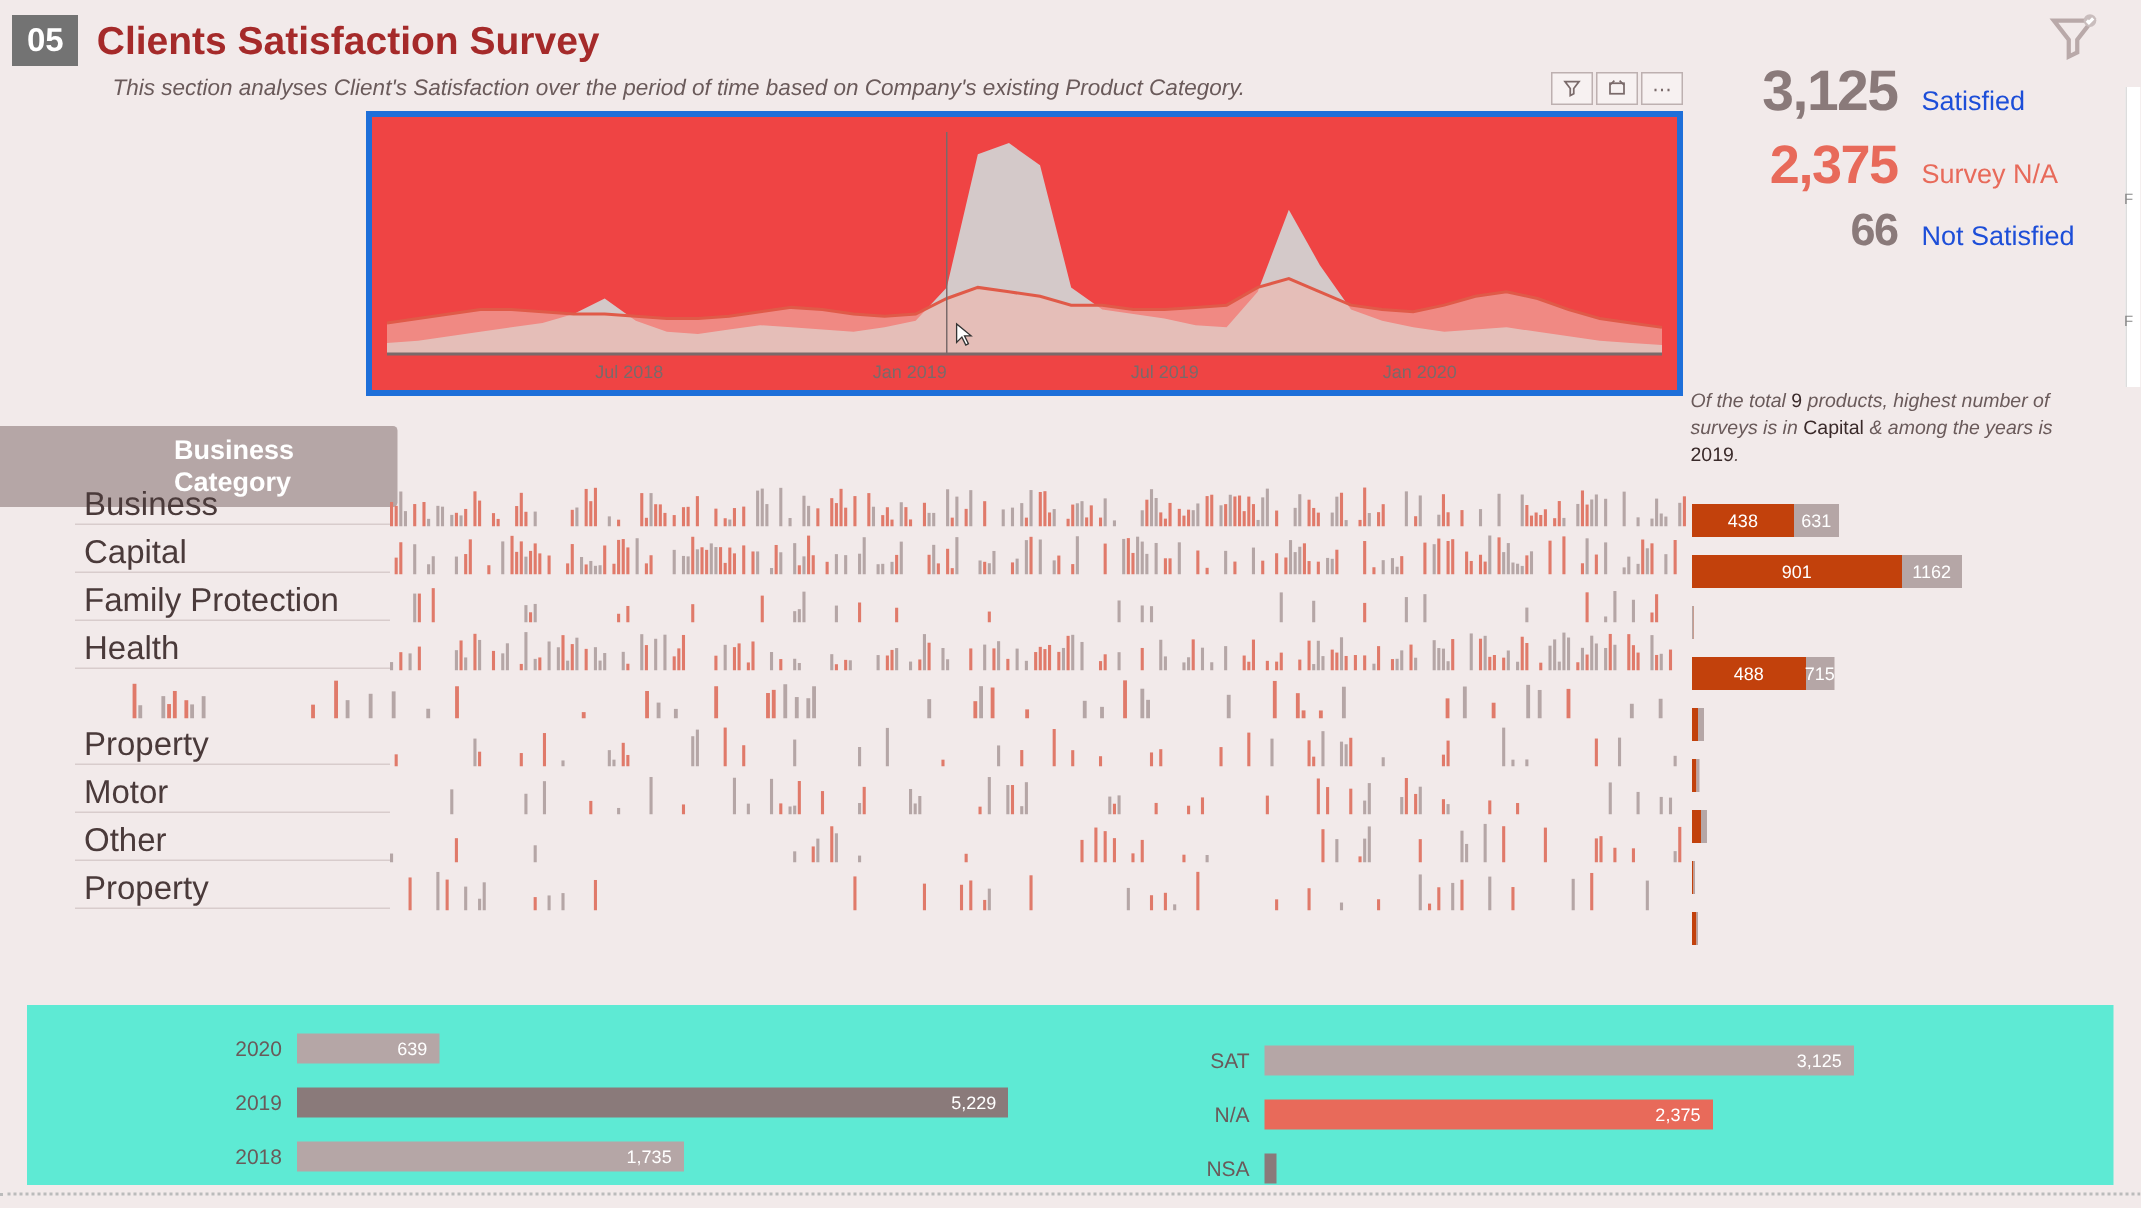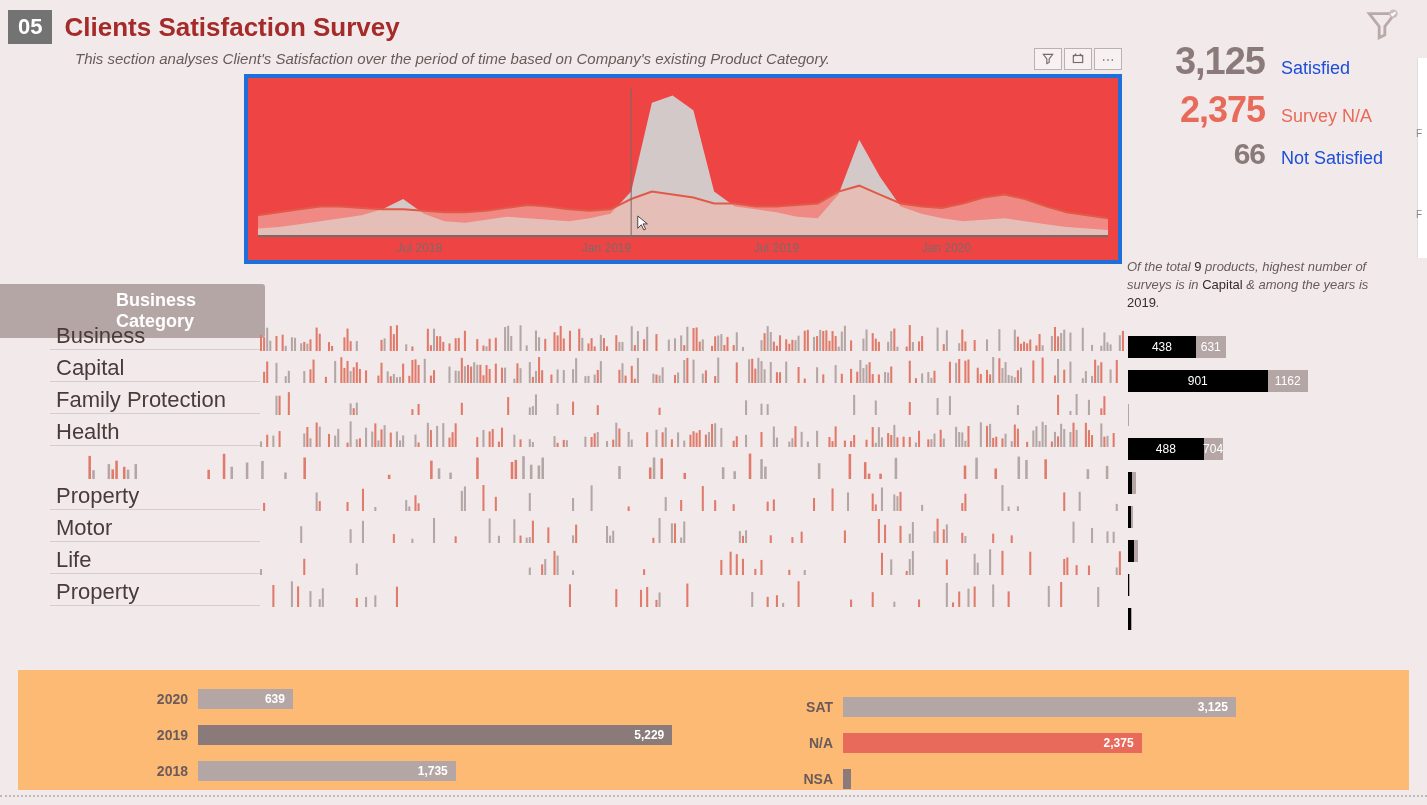--- a/index.html
+++ b/index.html
@@ -133,7 +133,7 @@
   }
   .side-bar-row { height:34px; display:flex; align-items:center;}
   .sb-seg { height:22px; font-size:12px; color:#fff; display:flex; align-items:center; justify-content:center;}
-  .sb-red { background:#000000;}
+  .sb-red { background:#c2410c;}
   .sb-gray { background:#b5a6a6;}
   
   .bottom {

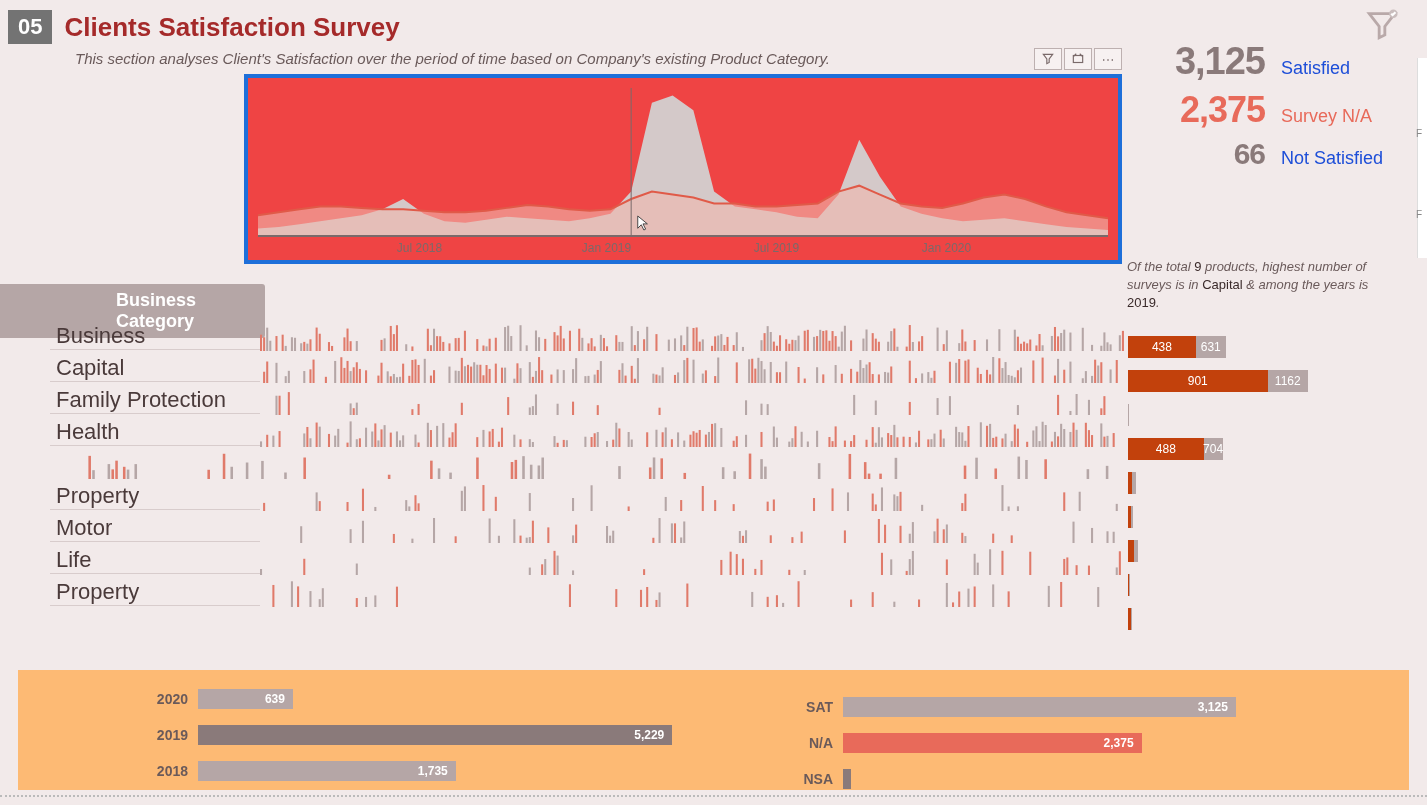--- a/index.html
+++ b/index.html
@@ -1014,7 +1014,7 @@
     </div>
     <div class="side-bar-row">
       <div class="sb-seg sb-red" style="width:75.59380378657488px">488</div>
-      <div class="sb-seg sb-gray" style="width:19.05335628227195px">704</div>
+      <div class="sb-seg sb-gray" style="width:19.05335628227195px">715</div>
     </div>
     <div class="side-bar-row">
       <div class="sb-seg sb-red" style="width:3.87263339070568px"></div>

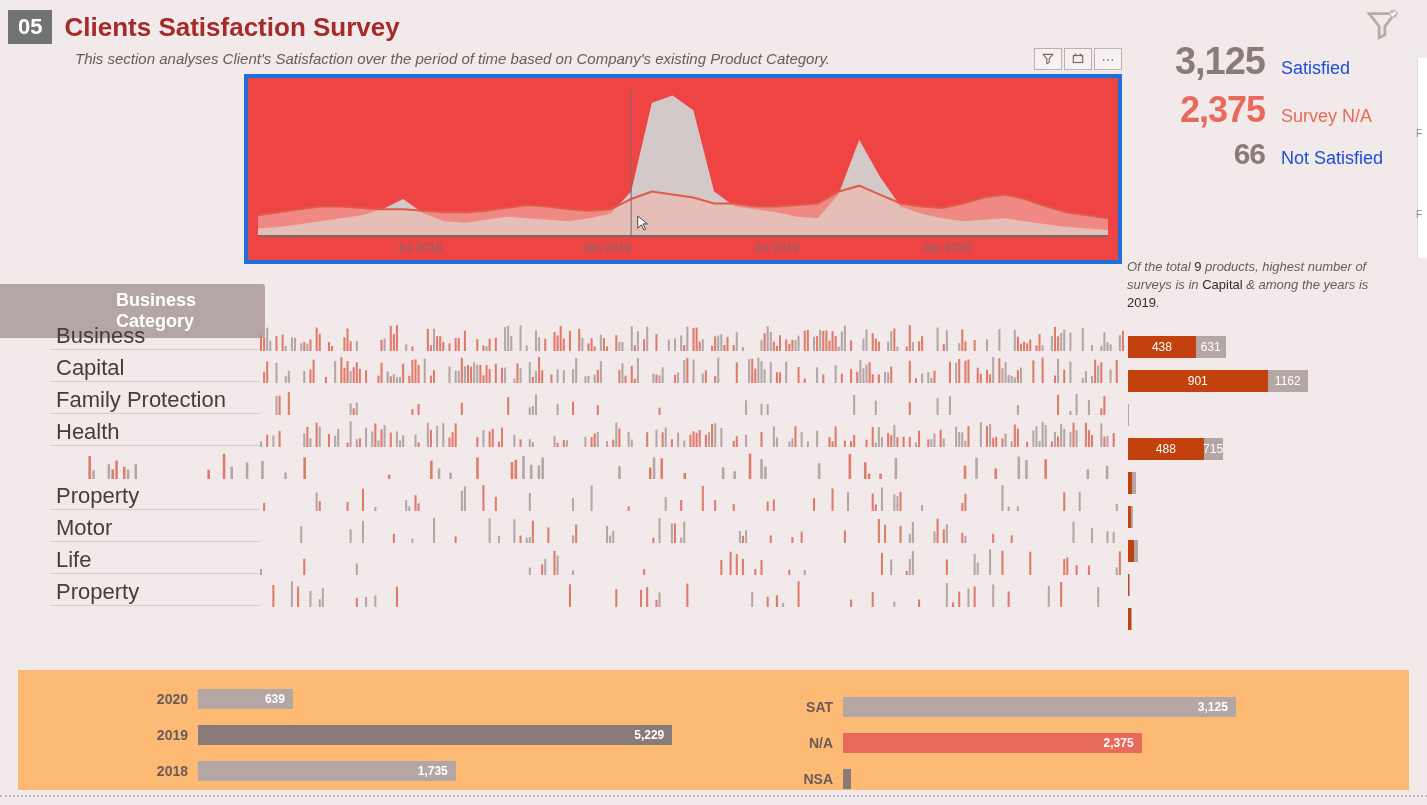--- a/index.html
+++ b/index.html
@@ -917,7 +917,7 @@
       </svg>
     </div>
     <div class="cat-row">
-      <div class="cat-label">Life</div>
+      <div class="cat-label">Other</div>
       <svg class="spark" viewBox="0 0 840 30" preserveAspectRatio="none">
         <rect x="0" y="24.021622085048012" width="2" height="5.978377914951989" fill="#b5a6a6"></rect>
         <rect x="42" y="13.780606995884774" width="2" height="16.219393004115226" fill="#e07a6a"></rect>

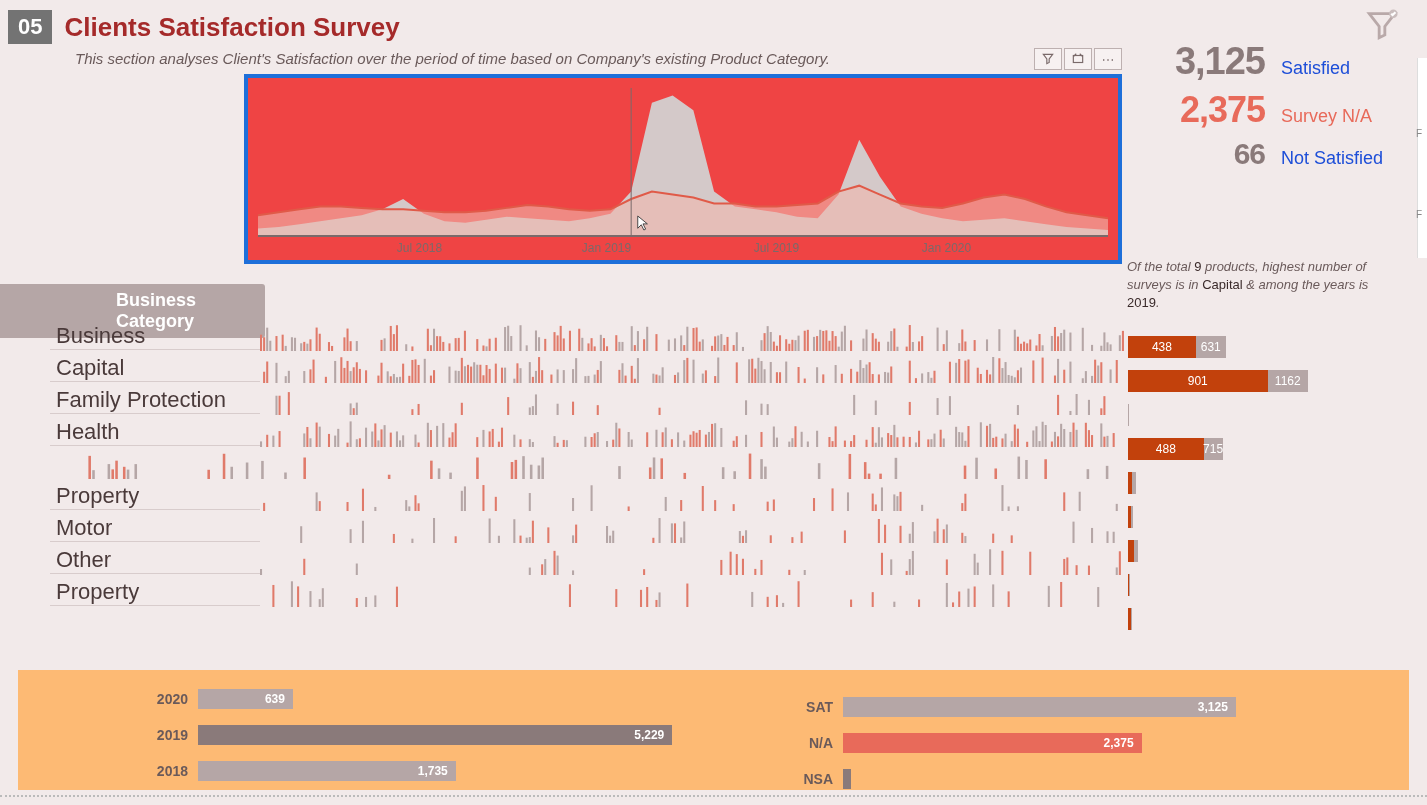--- a/index.html
+++ b/index.html
@@ -139,9 +139,8 @@
   .bottom {
     position:absolute;
     top:670px; left:18px; right:18px; height:120px;
-    background:#fdba74;
+    background:#5eead4;
     display:flex;
-    font-weight:bold;
   }
   .year-chart { width:55%; padding:14px 20px 0 120px;}
   .status-chart { width:45%; padding:22px 40px 0 0;}

